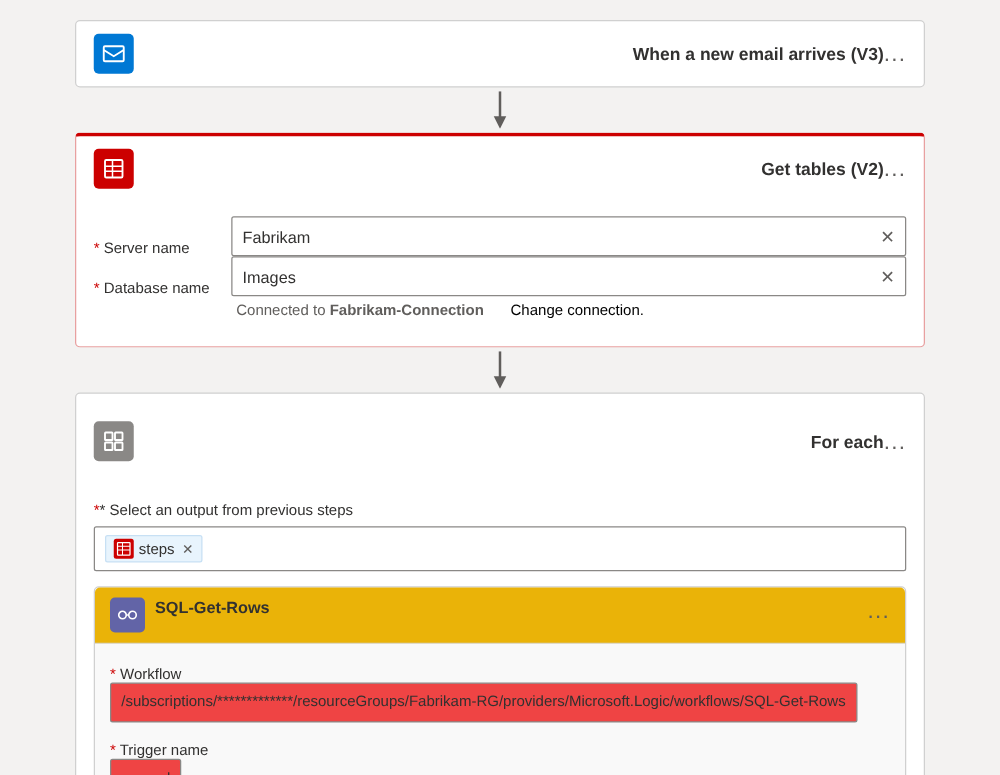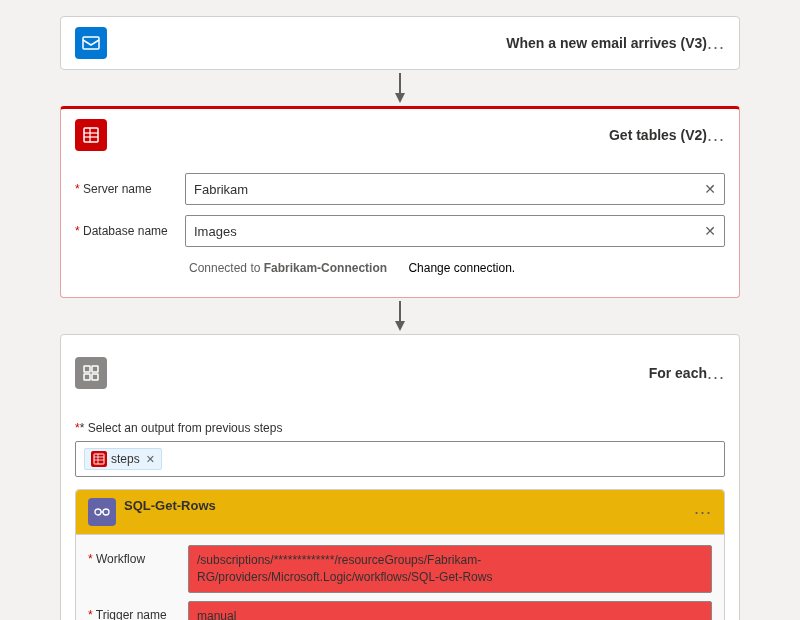--- a/index.html
+++ b/index.html
@@ -89,8 +89,8 @@
 
     .field-row {
       display: flex;
-      align-items: center;
-      margin-bottom: 10px;
+      align-items: flex-end;
+      margin-bottom: 0;
     }
 
     .field-label {

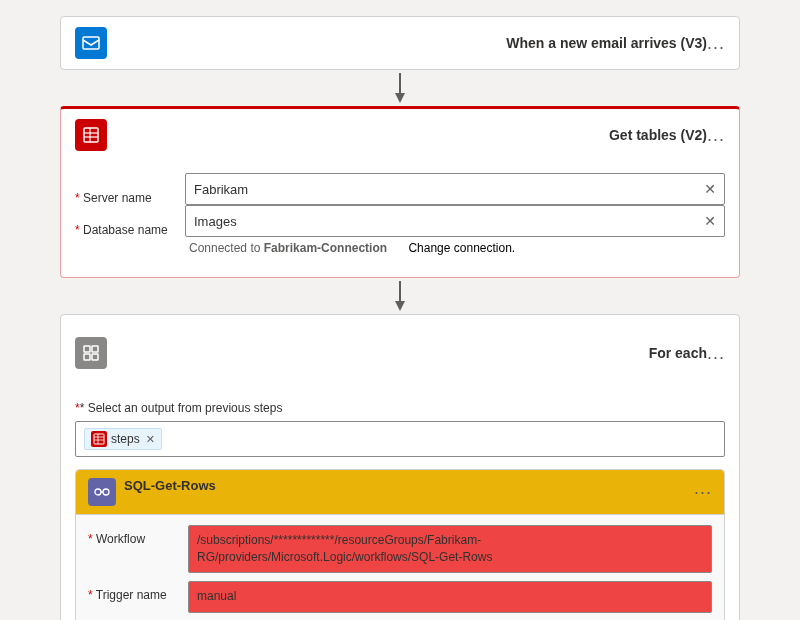--- a/index.html
+++ b/index.html
@@ -230,6 +230,7 @@
       display: flex;
       align-items: flex-start;
       margin-bottom: 8px;
+      flex-direction: column;
     }
 
     .inner-field-label {

